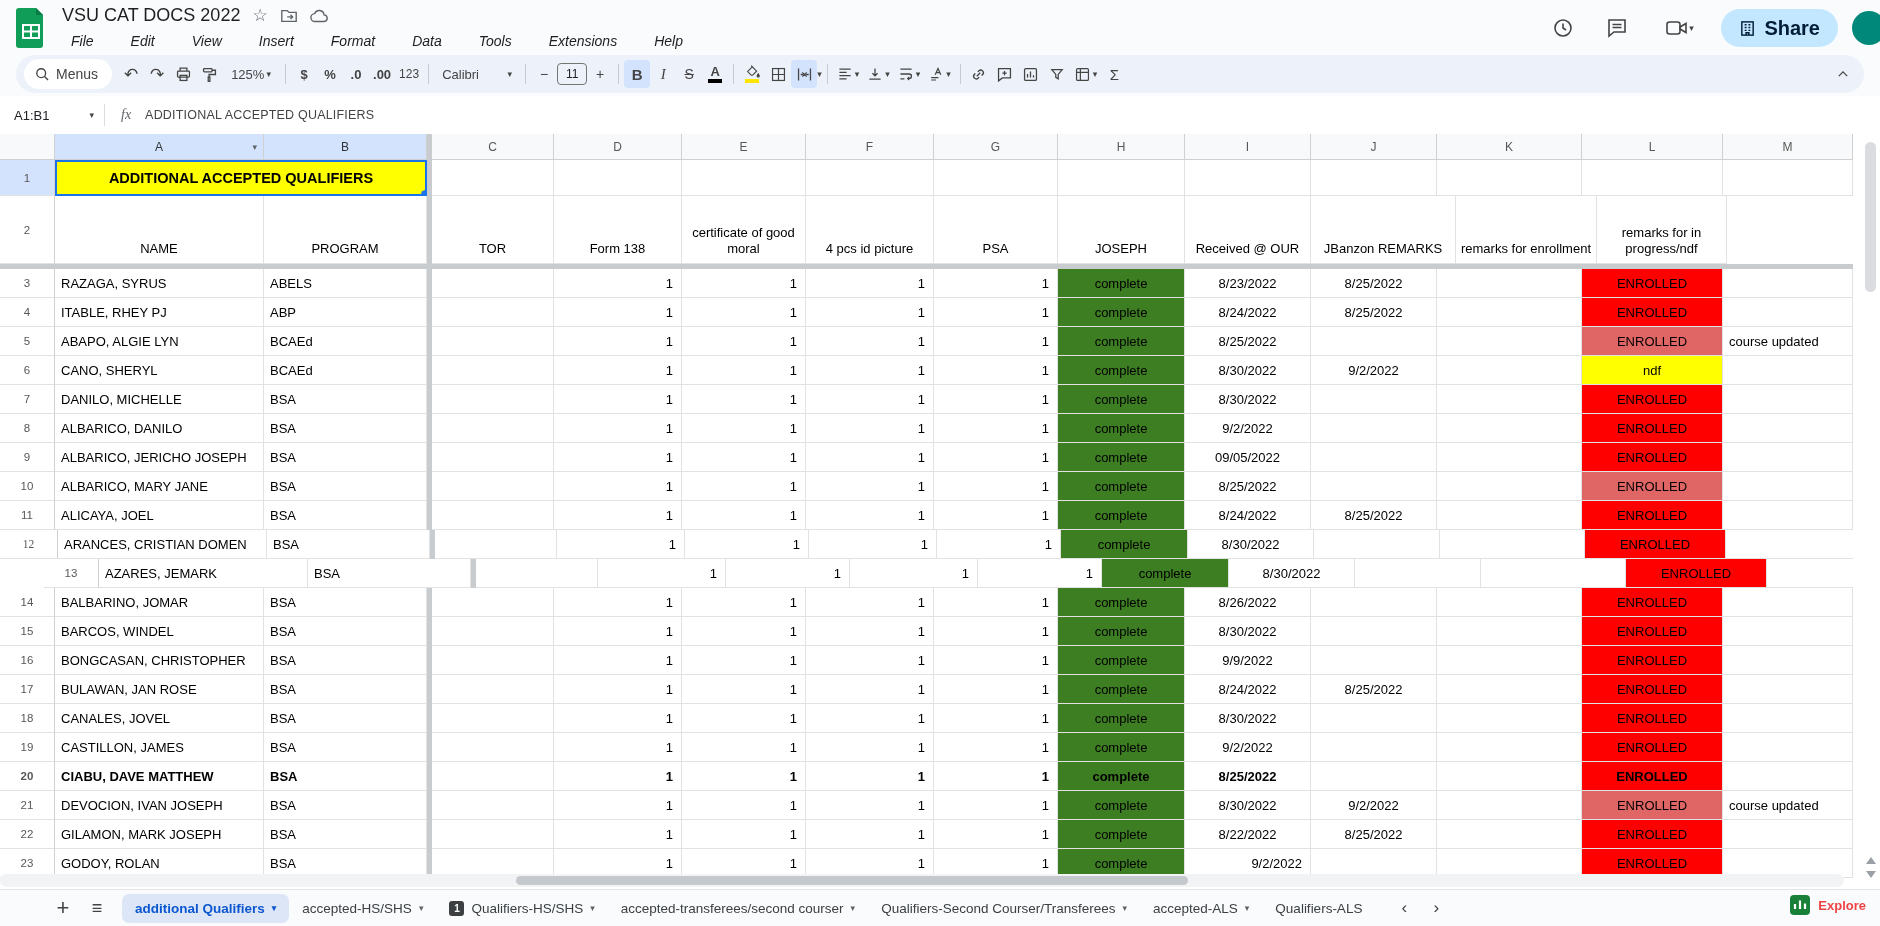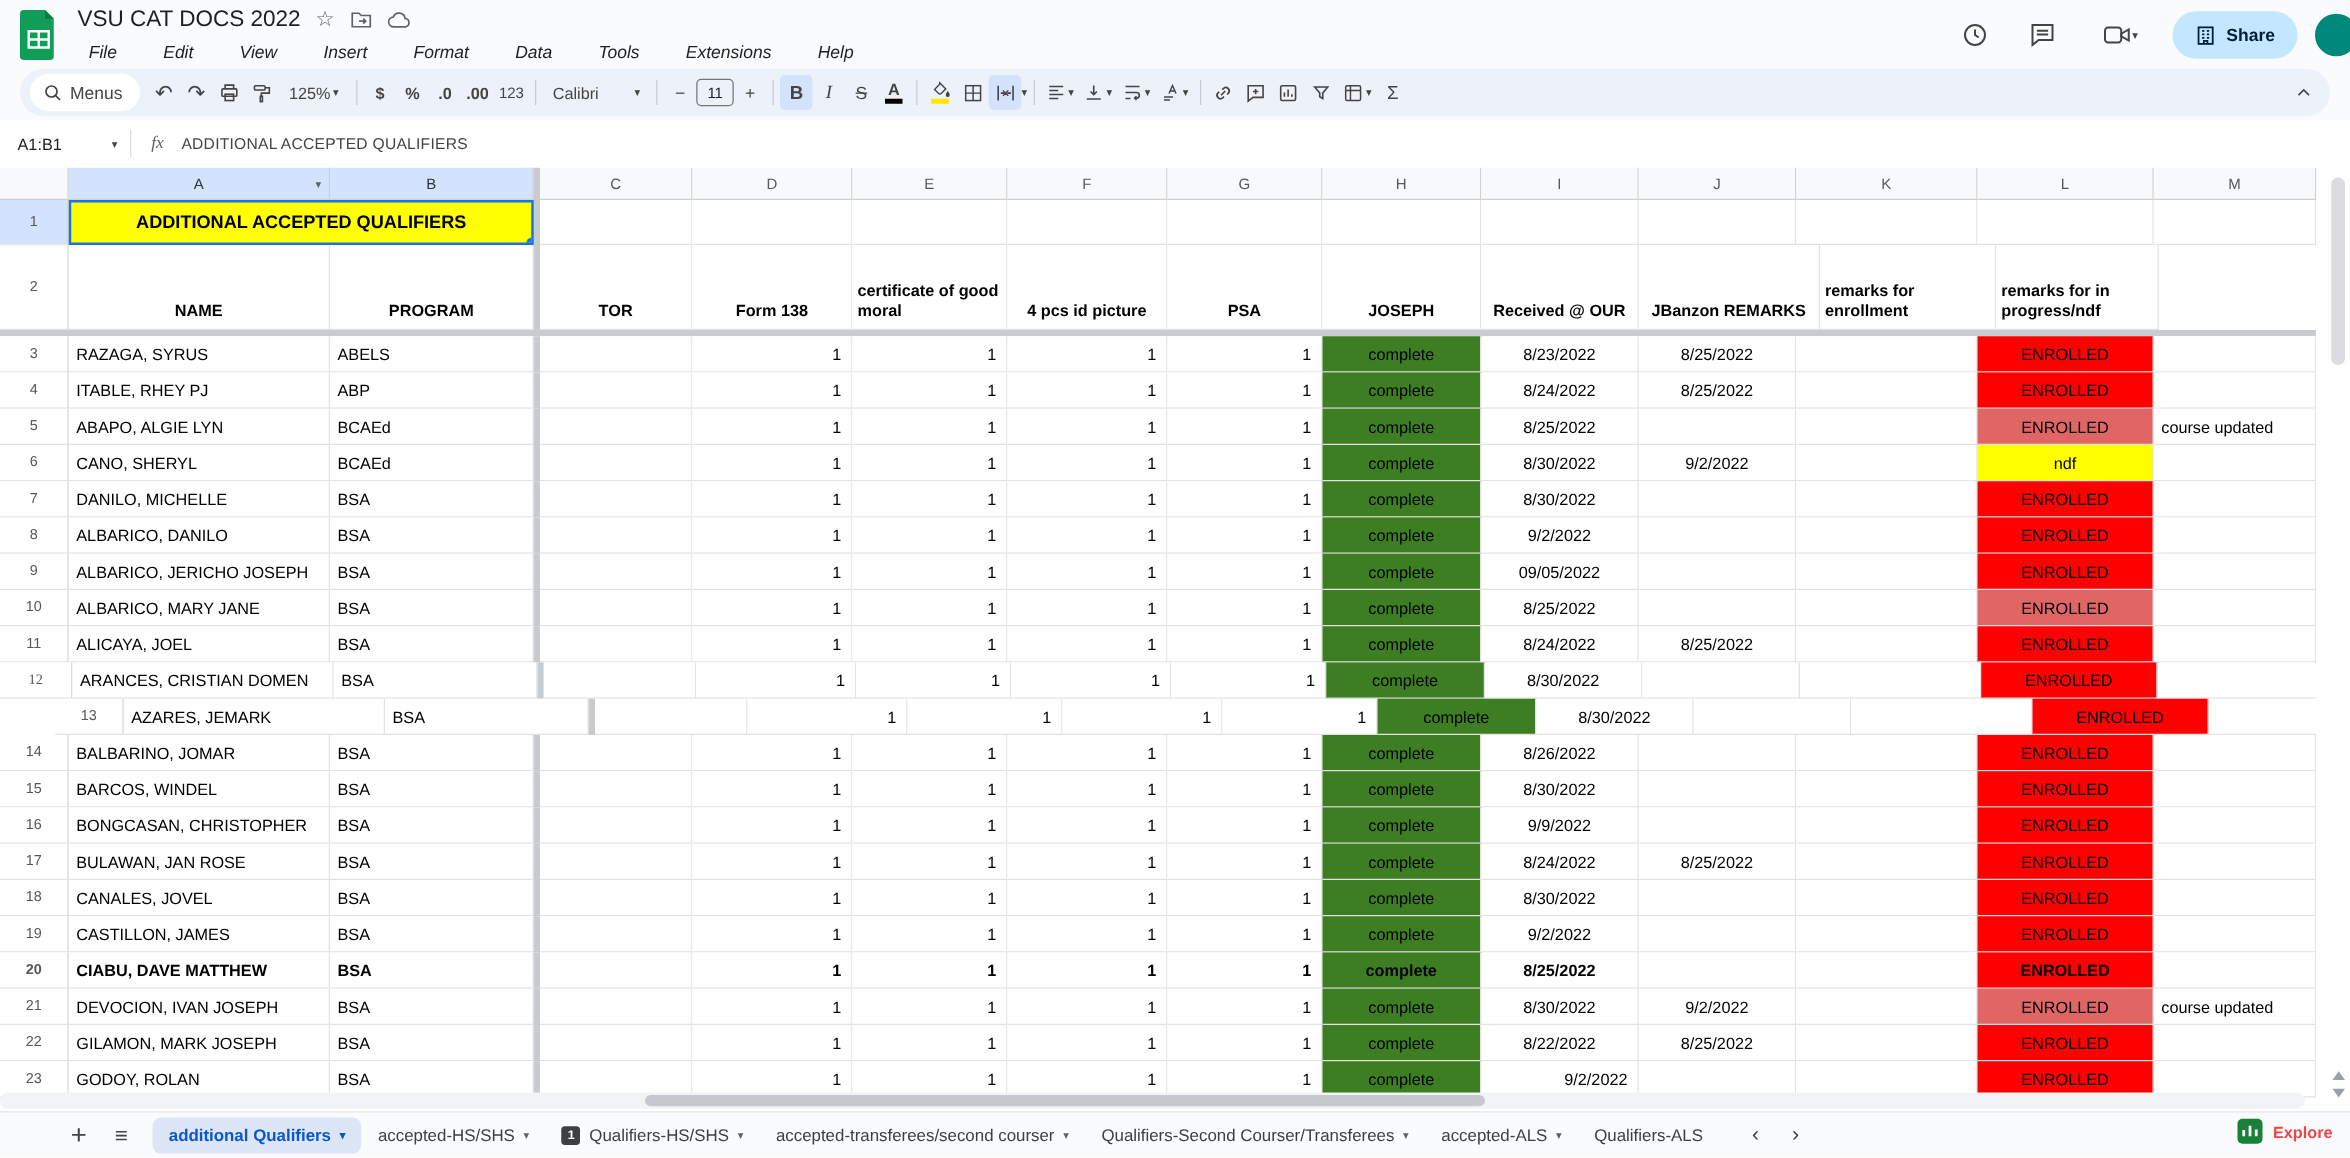--- a/index.html
+++ b/index.html
@@ -20,7 +20,7 @@
   .menu-item { font-size:14px; color:#1f1f1f; padding:2px 9px; border-radius:10px; cursor:pointer; }
   #top-right { position:absolute; right:8px; top:8px; display:flex; align-items:center; gap:14px; }
   .top-ico { width:40px; height:40px; display:flex; align-items:center; justify-content:center; border-radius:50%; }
-  #share-btn { height:38px; border-radius:19px; background:#c2e7ff; display:flex; align-items:center; gap:8px; padding:0 18px; color:#001d35; font-size:14px; font-weight:bold; }
+  #share-btn { height:38px; border-radius:19px; background:#c2e7ff; display:flex; align-items:center; gap:8px; padding:0 18px; color:#001d35; font-size:20px; font-weight:bold; }
   #avatar { width:34px; height:34px; border-radius:50%; background:#00897b; margin-right:-14px; }
   .dd { font-size:9px; color:#444; }
 

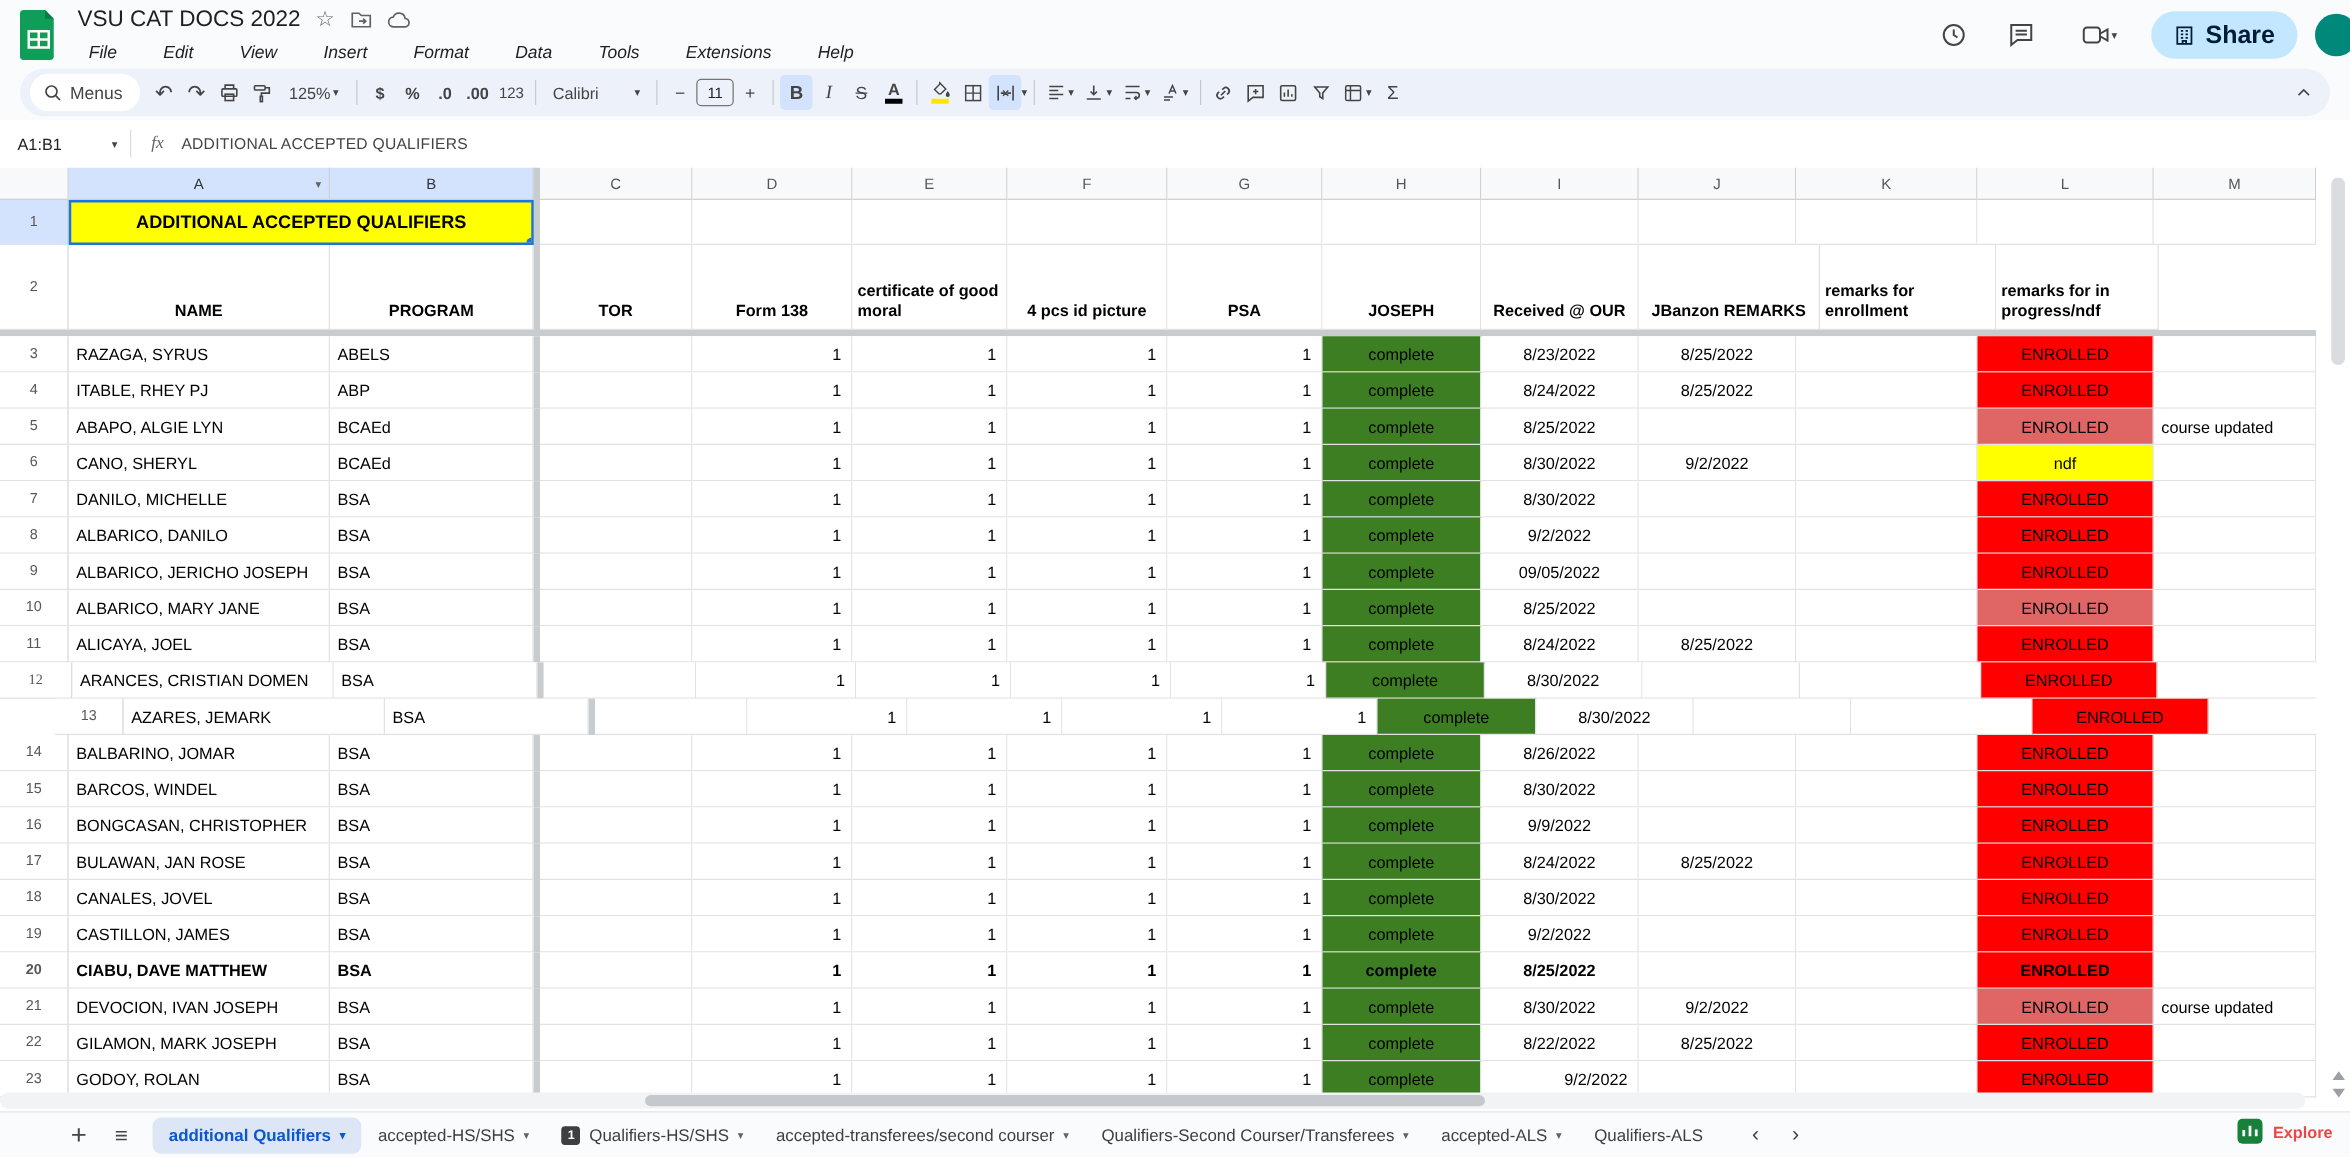--- a/index.html
+++ b/index.html
@@ -65,7 +65,7 @@
   .al-c { justify-content:center; }
   .banner-merged { background:#ffff00; border:2px solid #1a73e8; font-weight:bold; font-size:14.5px; color:#000; justify-content:center; position:relative; }
   .sel-handle { position:absolute; right:-5px; bottom:-5px; width:9px; height:9px; border-radius:50%; background:#1a73e8; z-index:5; }
-  .hlabel { font-weight:bold; font-size:13px; color:#000; align-items:flex-end; justify-content:center; text-align:left; white-space:normal; line-height:16px; padding:3px 4px 6px 4px; }
+  .hlabel { font-weight:normal; font-size:13px; color:#000; align-items:flex-end; justify-content:center; text-align:center; white-space:normal; line-height:16px; padding:3px 4px 6px 4px; }
   .col-dd { position:absolute; right:6px; top:50%; transform:translateY(-50%); font-size:9px; color:#5f6368; }
 
   

